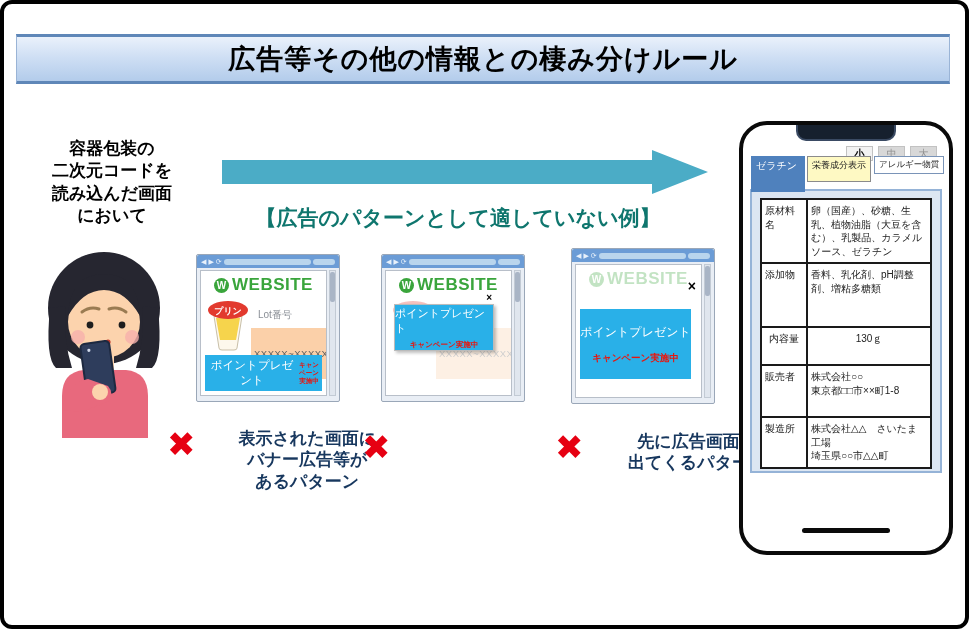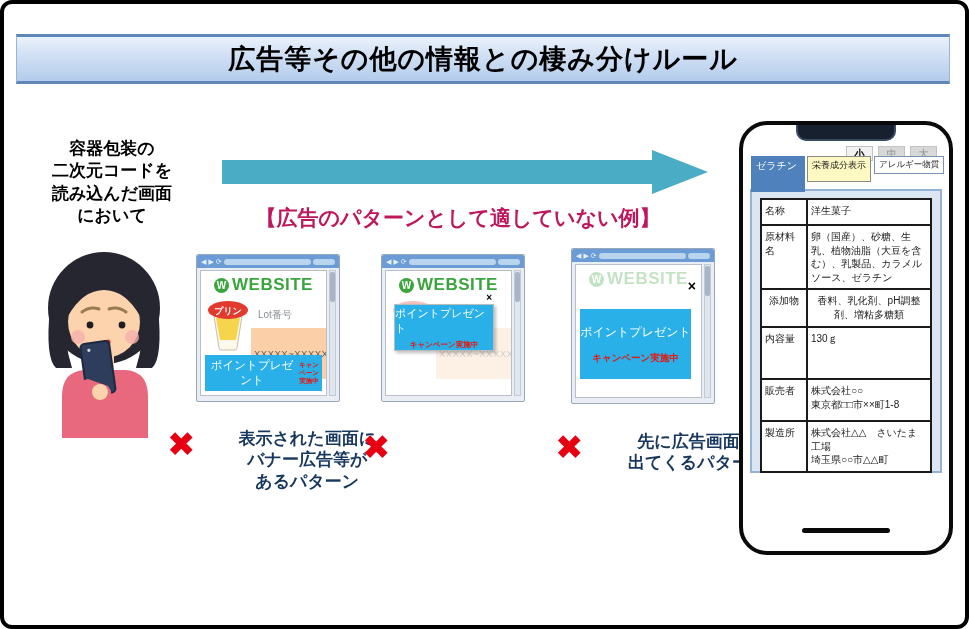--- a/index.html
+++ b/index.html
@@ -25,7 +25,7 @@
 
   
   .section-heading { position:absolute; left:218px; top:200px; width:472px;
-    text-align:center; font-size:21px; font-weight:bold; color:#be185d; }
+    text-align:center; font-size:21px; font-weight:bold; color:#0f766e; }
 
   
   .browser { position:absolute; width:144px; height:148px; background:#e9eef5;

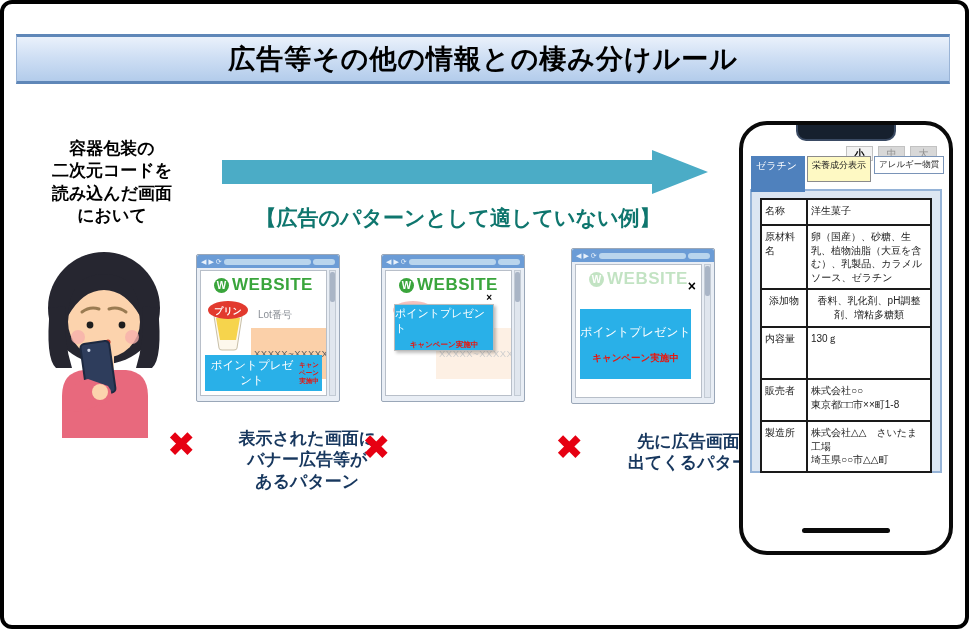--- a/index.html
+++ b/index.html
@@ -275,10 +275,6 @@
     <div class="label-panel">
       <table class="label-table">
         <tbody>
-            <tr>
-          <td class="lbl">名称</td>
-          <td>洋生菓子</td>
-        </tr>
         <tr>
           <td class="lbl">原材料名</td>
           <td>卵（国産）、砂糖、生乳、植物油脂（大豆を含む）、乳製品、カラメルソース、ゼラチン</td>

